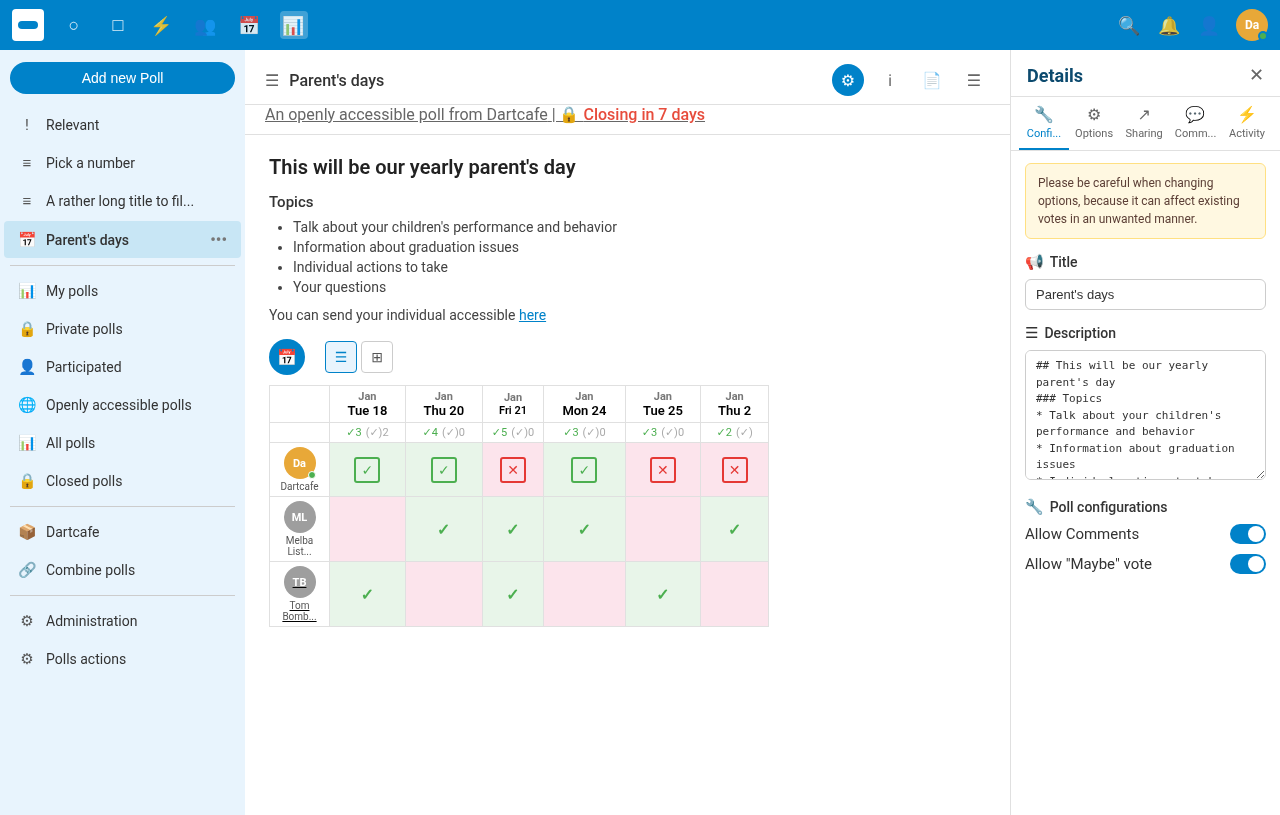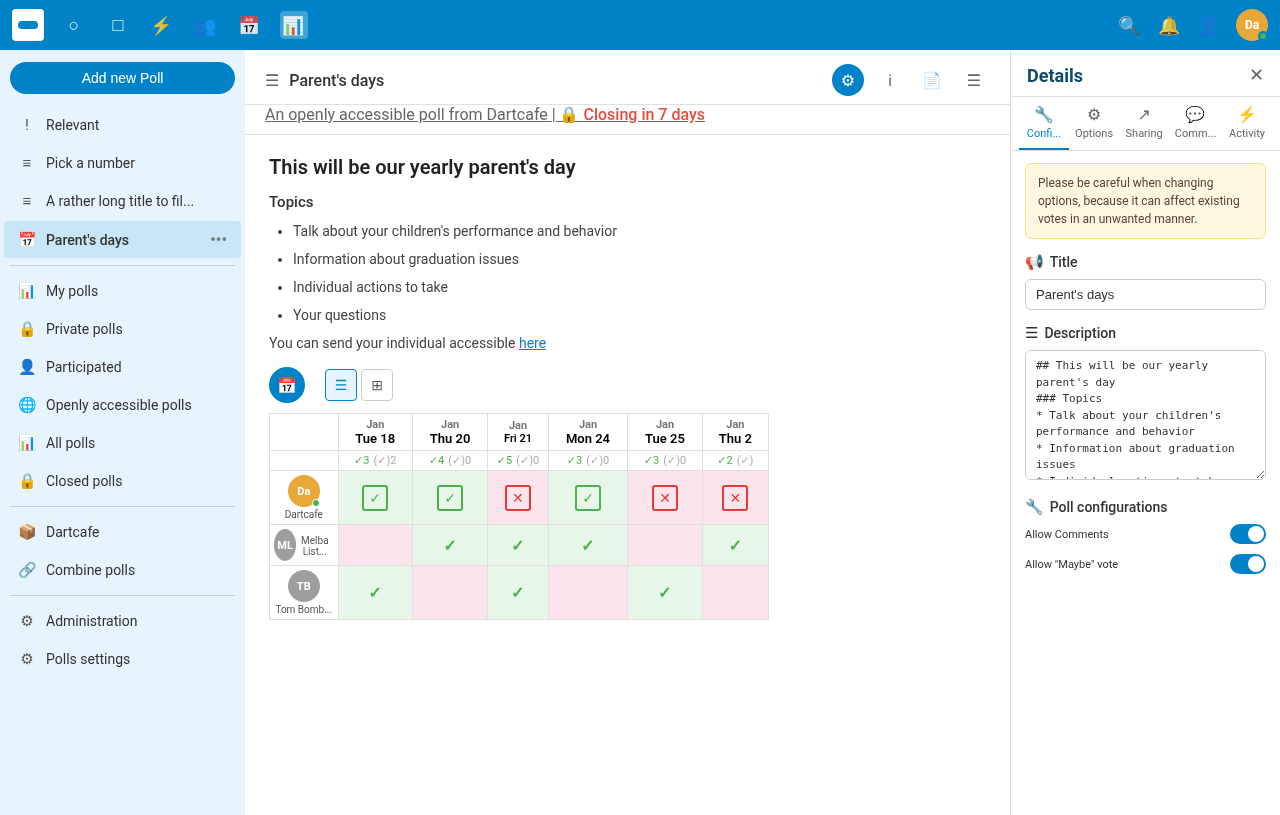--- a/index.html
+++ b/index.html
@@ -134,7 +134,7 @@
     .poll-main-title { font-size: 20px; font-weight: 600; color: #222; margin-bottom: 14px; }
     .poll-topics-heading { font-size: 15px; font-weight: 500; color: #333; margin-bottom: 8px; }
     .poll-topics-list { list-style: disc; padding-left: 24px; color: #444; font-size: 14px; }
-    .poll-topics-list li { margin-bottom: 4px; margin-top: 12px; }
+    .poll-topics-list li { margin-bottom: 4px; }
     .poll-link-text { font-size: 14px; color: #444; margin-top: 12px; }
     .poll-link-text a { color: #0082c9; }
 

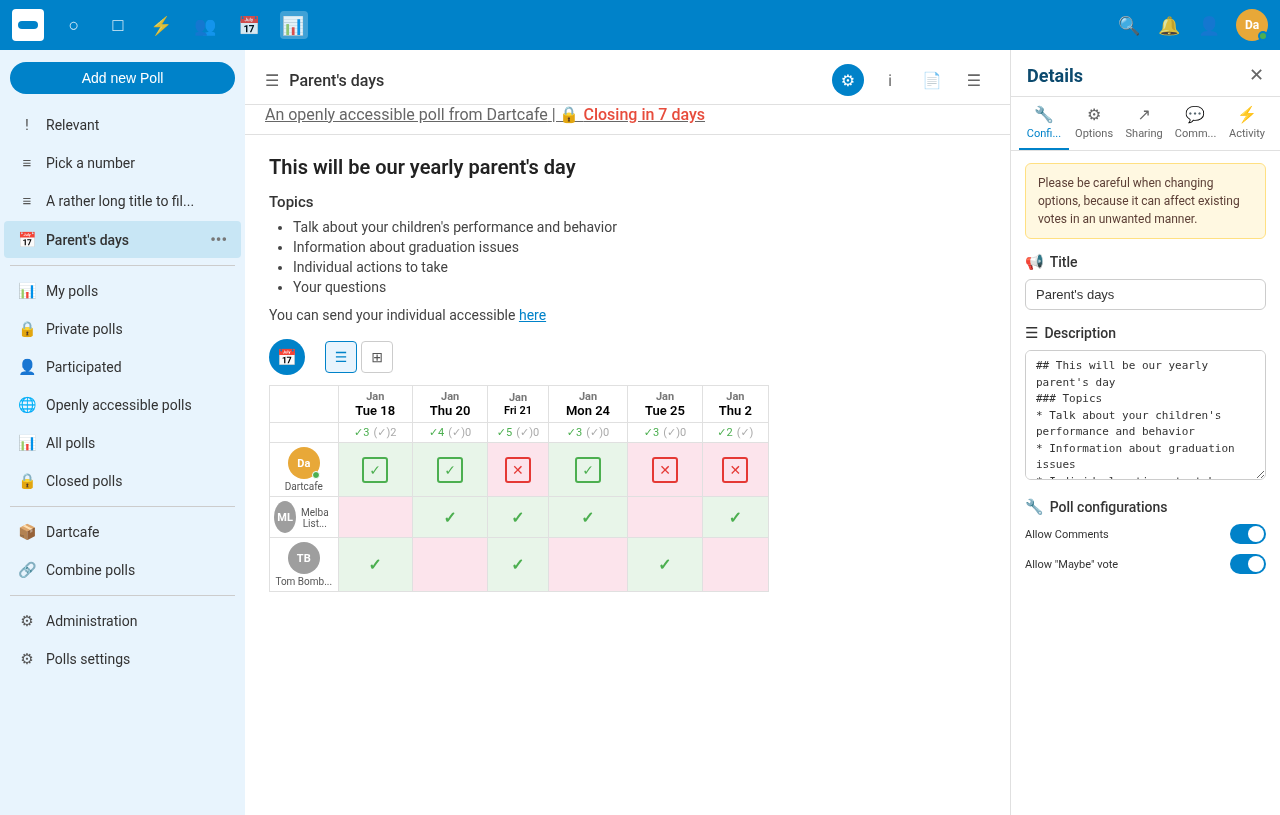--- a/index.html
+++ b/index.html
@@ -497,7 +497,7 @@
 
             <tr>
               <td style="border:1px solid #e0e0e0; padding:4px; text-align:center;">
-                <div style="display:flex;flex-direction:row;align-items:center;">
+                <div style="display:flex;flex-direction:column;align-items:center;">
                   <div class="participant-avatar" style="background:#9e9e9e;">ML</div>
                   <div class="participant-name">Melba List...</div>
                 </div>

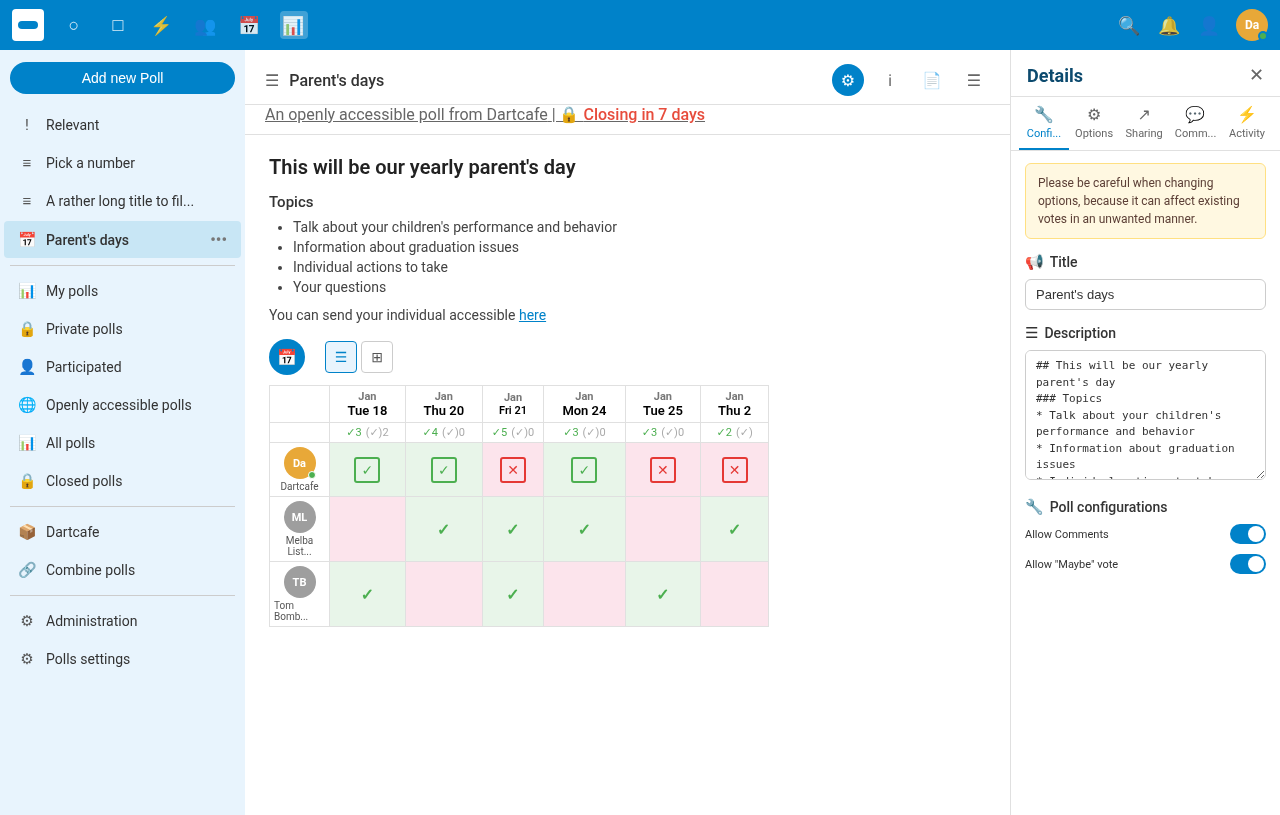--- a/index.html
+++ b/index.html
@@ -236,7 +236,7 @@
       display: flex; align-items: center; justify-content: space-between;
       margin-bottom: 10px;
     }
-    .toggle-label { font-size: 11px; color: #333; }
+    .toggle-label { font-size: 15px; color: #333; }
     .toggle {
       width: 36px; height: 20px; border-radius: 10px;
       background: #0082c9; position: relative; cursor: pointer;

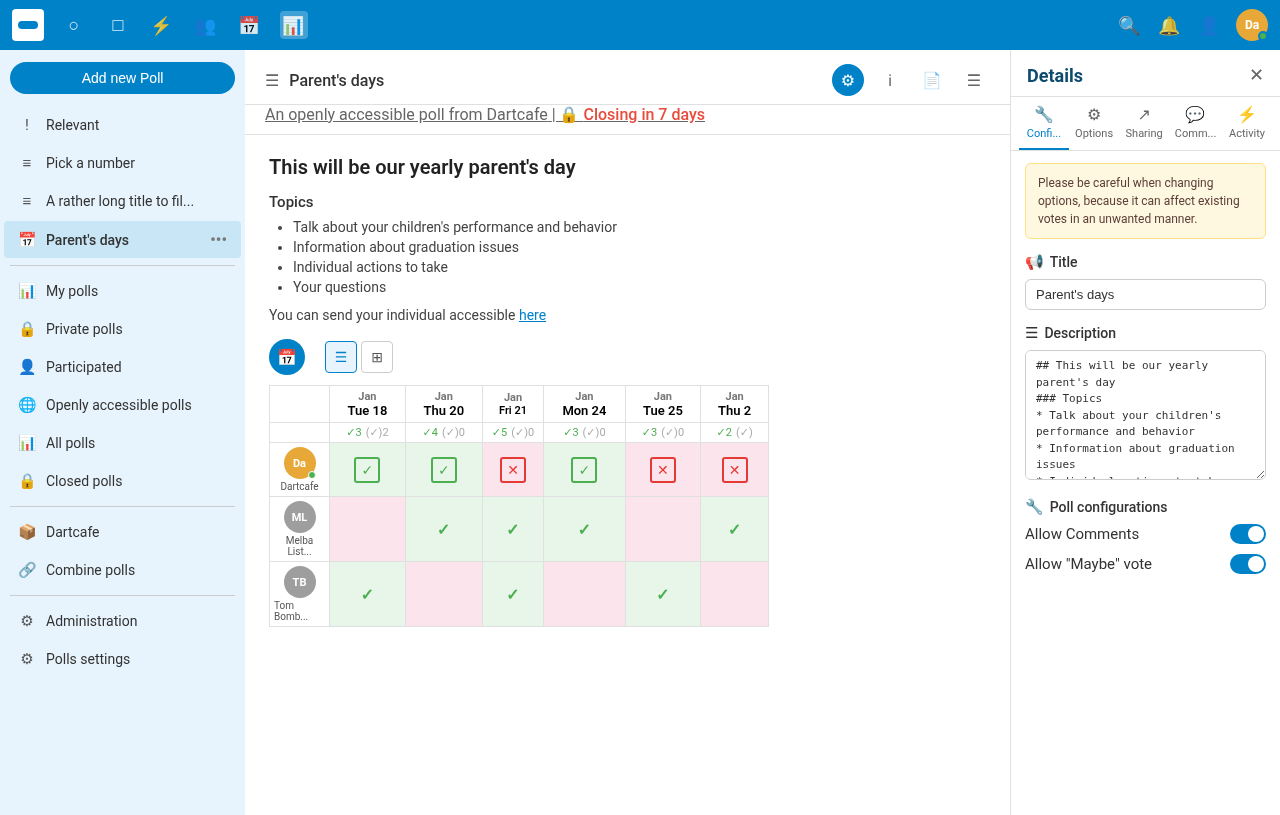--- a/index.html
+++ b/index.html
@@ -519,7 +519,7 @@
             </tr>
 
             <tr>
-              <td style="border:1px solid #e0e0e0; padding:4px; text-align:left;">
+              <td style="border:1px solid #e0e0e0; padding:4px; text-align:center;text-decoration:underline;">
                 <div style="display:flex;flex-direction:column;align-items:center;">
                   <div class="participant-avatar" style="background:#9e9e9e;">TB</div>
                   <div class="participant-name">Tom Bomb...</div>

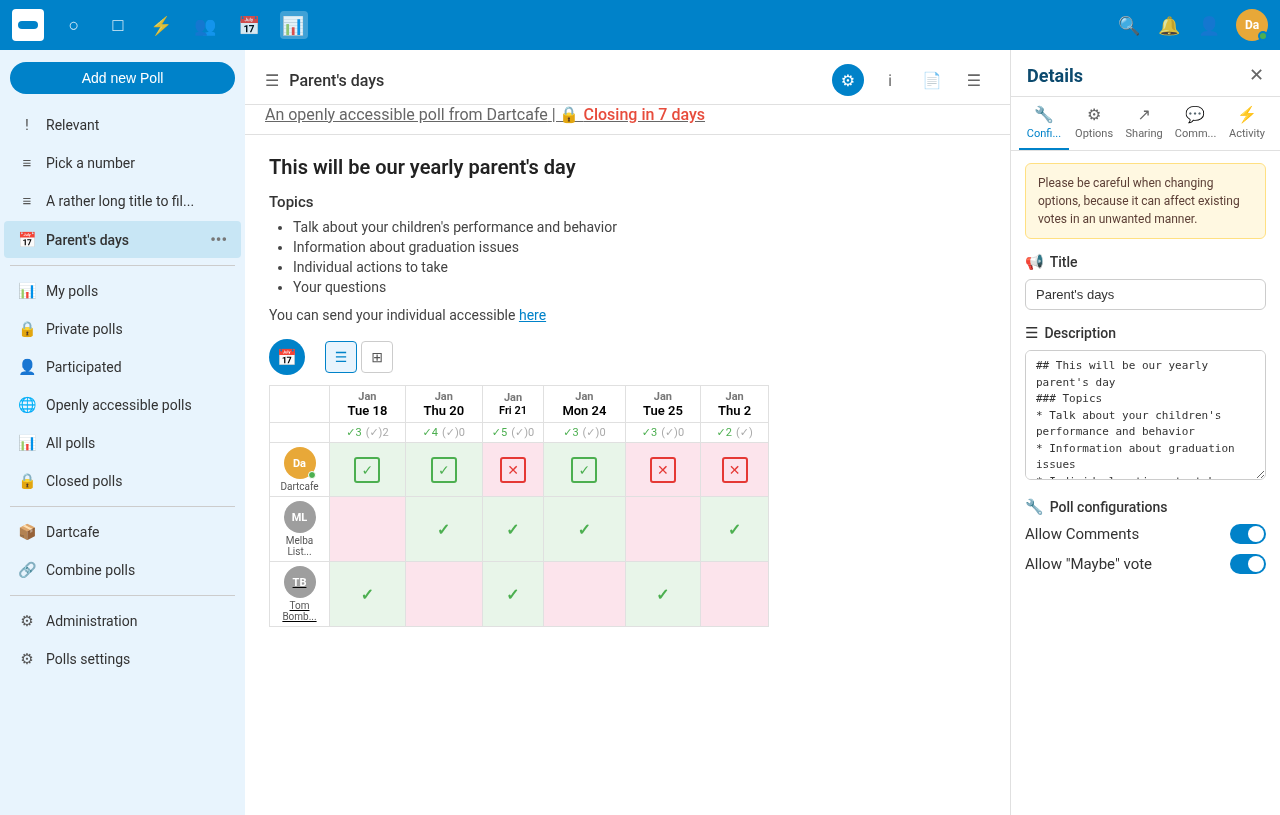--- a/index.html
+++ b/index.html
@@ -348,7 +348,7 @@
     </div>
     <div class="sidebar-item">
       <span class="item-icon">⚙</span>
-      <span>Polls settings</span>
+      <span>Polls actions</span>
     </div>
   </div>
 

